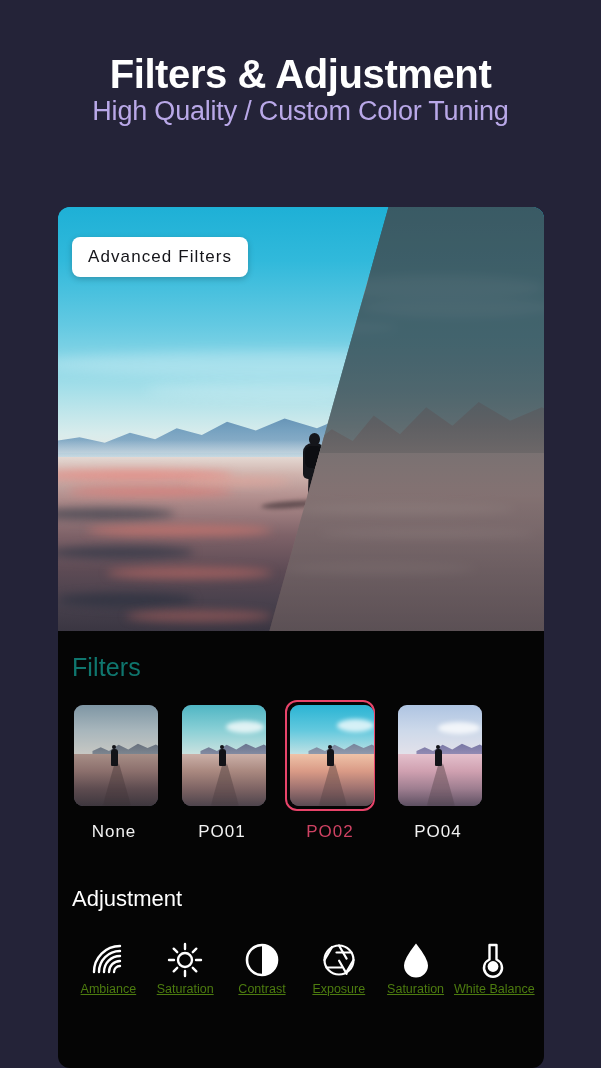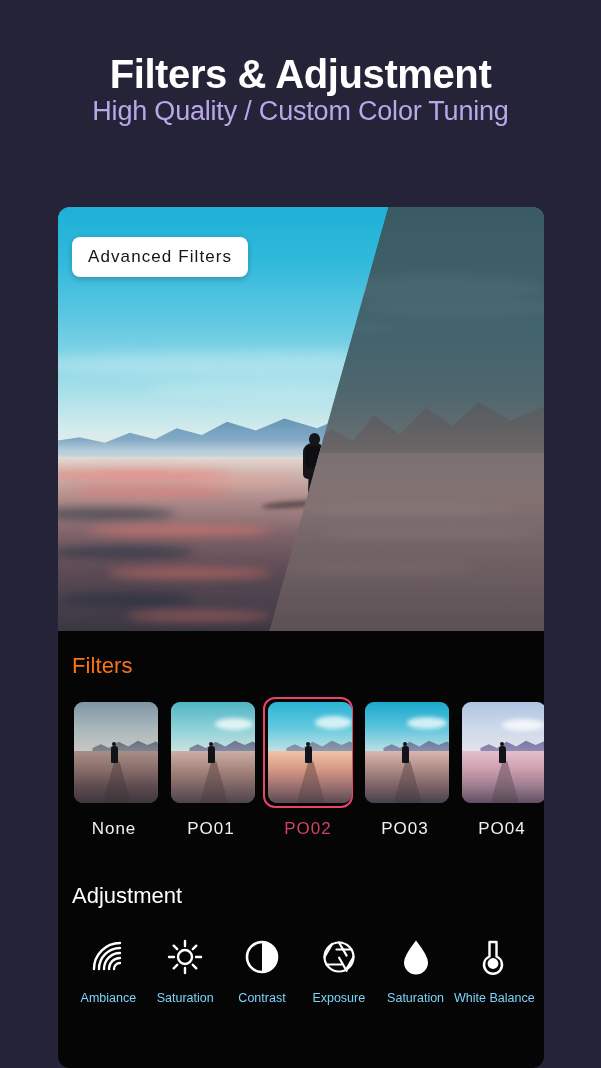--- a/index.html
+++ b/index.html
@@ -207,8 +207,8 @@
   .section { background: #050505; }
 
   .section-title {
-    color: #f97316;
-    font-size: 22px;
+    color: #0f766e;
+    font-size: 25px;
     padding: 22px 0 0 14px;
     letter-spacing: .1px;
   }

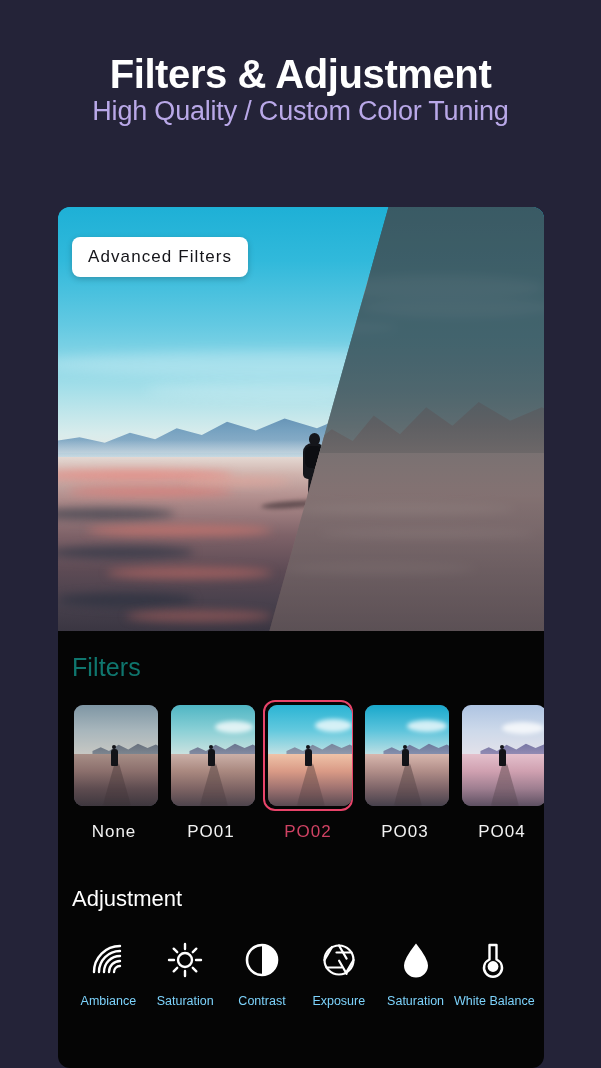--- a/index.html
+++ b/index.html
@@ -215,7 +215,7 @@
 
   .thumb-row {
     display: flex;
-    gap: 13px;
+    gap: 24px;
     padding: 18px 14px 0 14px;
   }
 

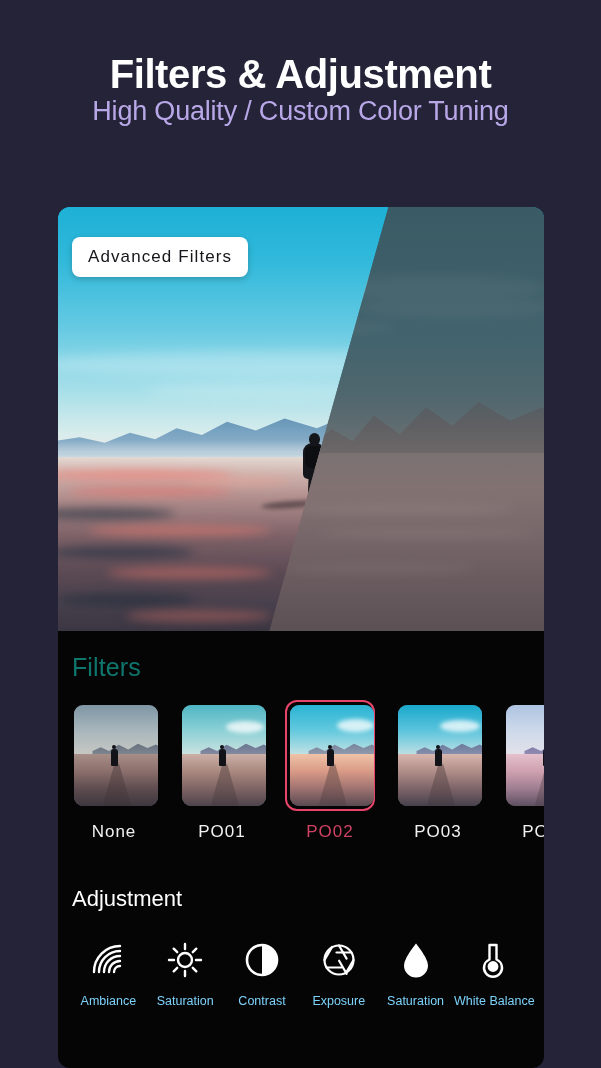--- a/index.html
+++ b/index.html
@@ -420,19 +420,6 @@
         <div class="thumb-label">PO02</div>
       </div>
 
-      <div class="thumb-cell">
-        <div class="thumb-wrap">
-          <div class="thumb">
-            <div class="tsky" style="background:linear-gradient(to bottom,#18a8cc,#5cc4dc,#c4e1e4);"></div>
-            <div class="tcloud" style="left:50%;top:15%;width:48%;height:12px;"></div>
-            <div class="tridge" style="background:linear-gradient(to bottom,#5f6e92,#8f98b4);"></div>
-            <div class="tground" style="background:linear-gradient(to bottom,#d8b7ae,#b08d88,#7d6468,#47414c);"></div>
-            <div class="tpath"></div>
-            <div class="tfig"></div>
-          </div>
-        </div>
-        <div class="thumb-label">PO03</div>
-      </div>
 
       <div class="thumb-cell">
         <div class="thumb-wrap">

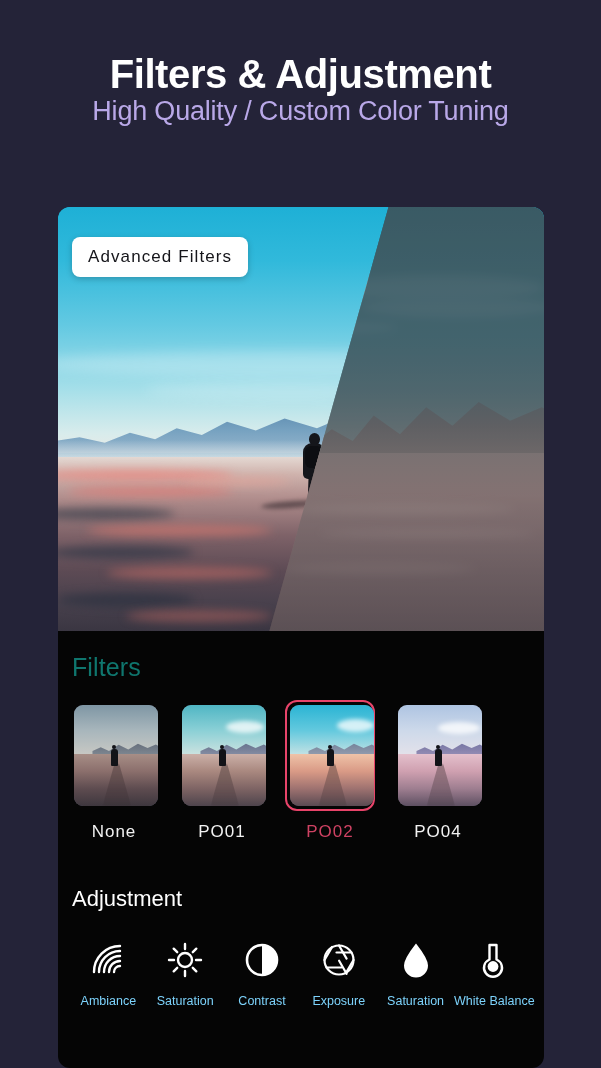--- a/index.html
+++ b/index.html
@@ -297,10 +297,10 @@
   }
 
   .adjust-label {
-    margin-top: 12px;
     font-size: 12.5px;
-    color: #7dd3fc;
+    color: #4d7c0f;
     white-space: nowrap;
+    text-decoration: underline;
   }
 </style>
 </head>

